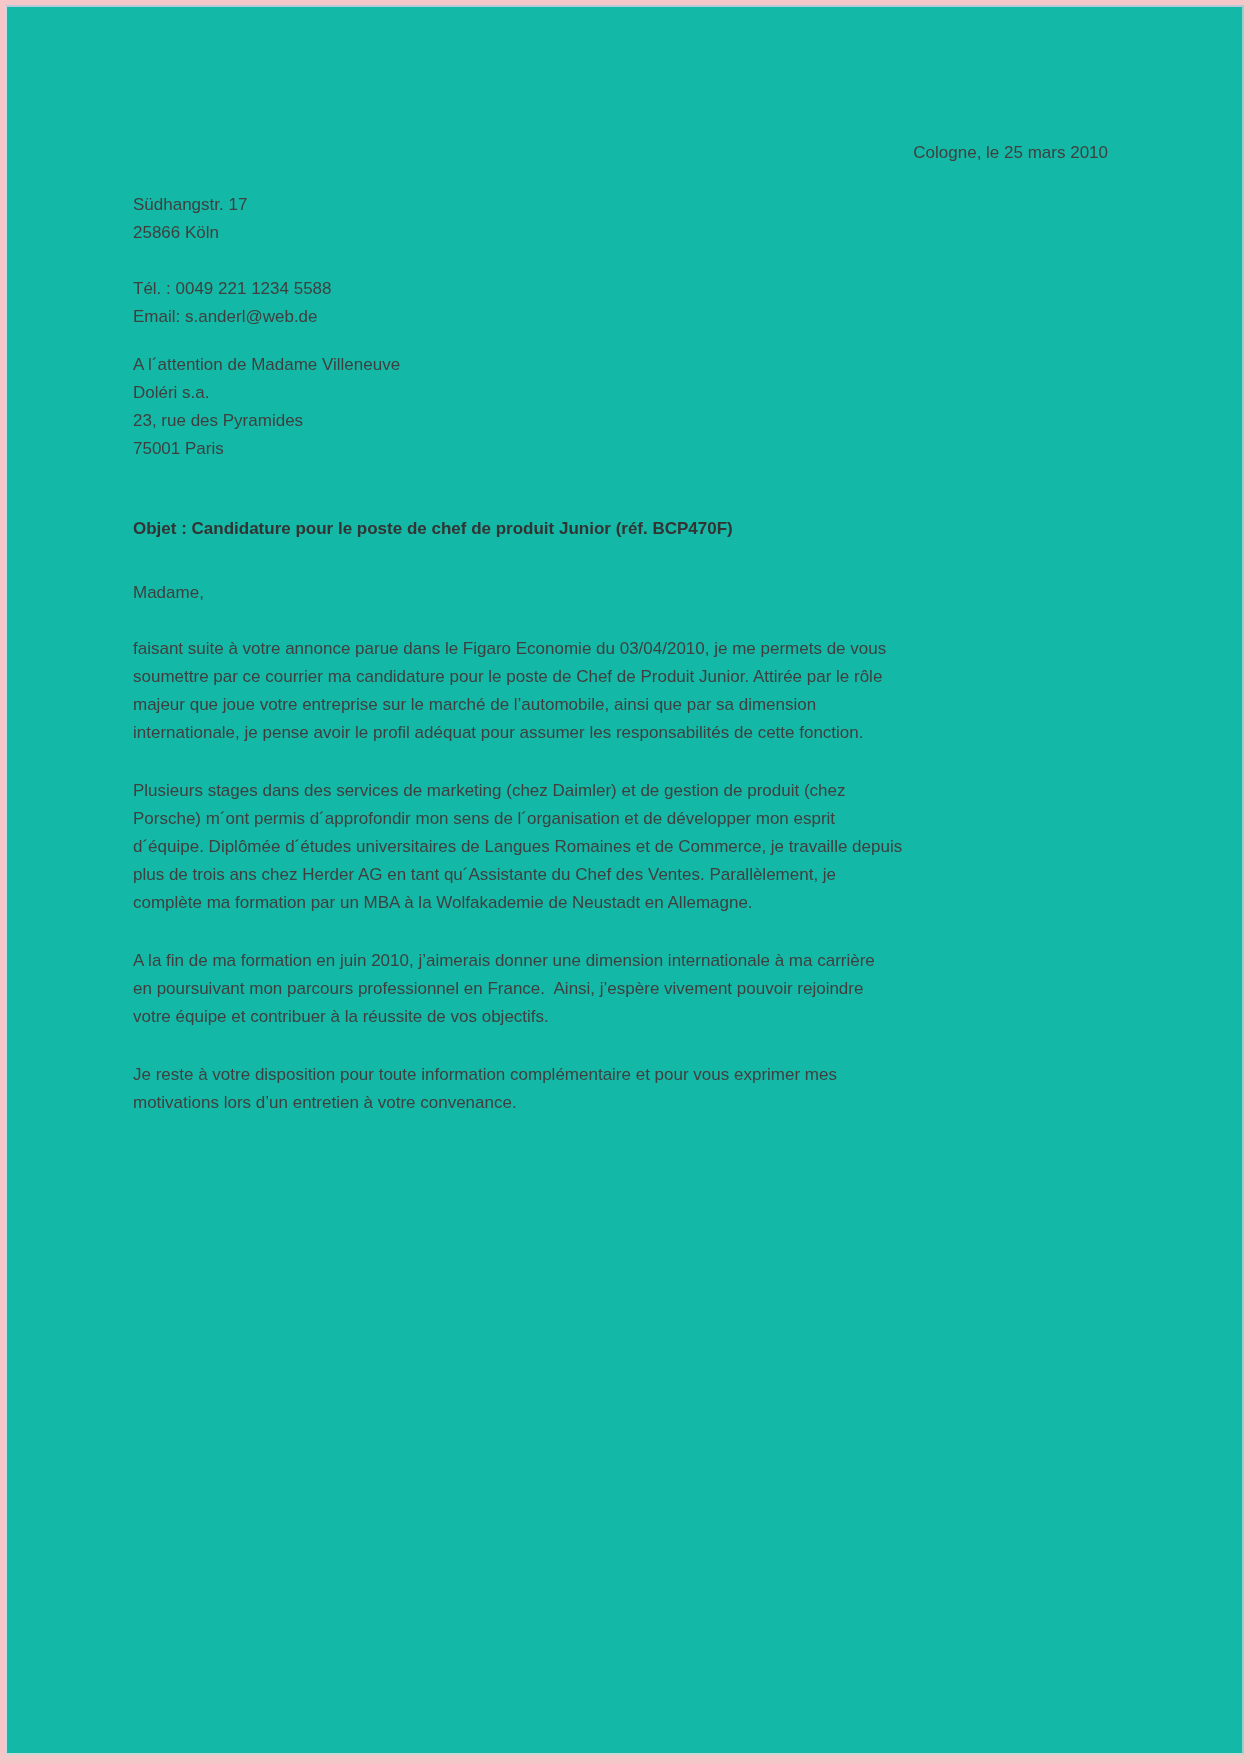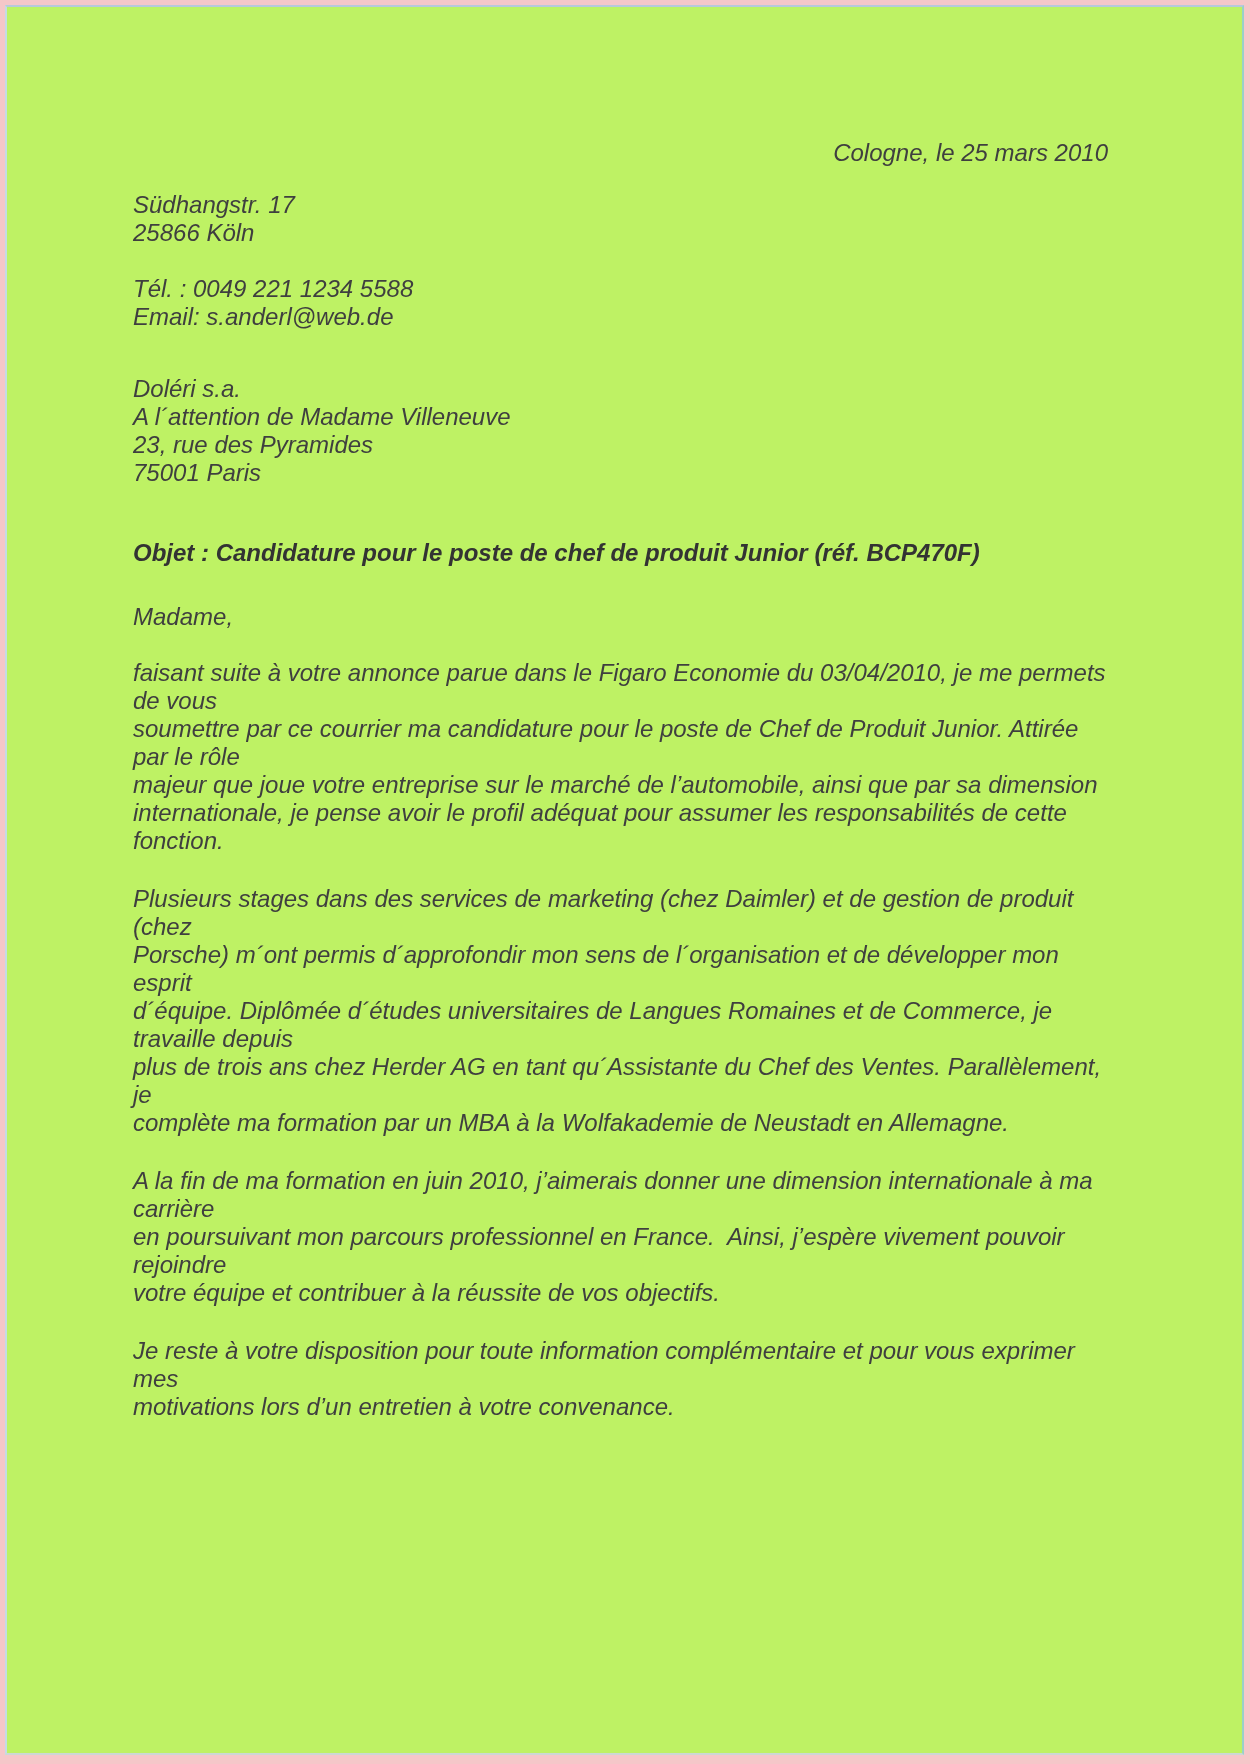--- a/index.html
+++ b/index.html
@@ -18,17 +18,16 @@
     width: 100%;
     height: 100%;
     box-sizing: border-box;
-    background: #bef264;
+    background: #14b8a6;
     border-top: 2px solid #b7c9da;
     border-left: 2px solid #c6dbe4;
     border-right: 2px solid #98d1c9;
     border-bottom: 2px solid #ccd8d4;
     padding: 132px 134px 0 126px;
     color: #3f3f3f;
-    font-size: 24px;
+    font-size: 17px;
     line-height: 28px;
     overflow: hidden;
-    font-style: italic;
   }
   .line { margin: 0; }
   .date-line {

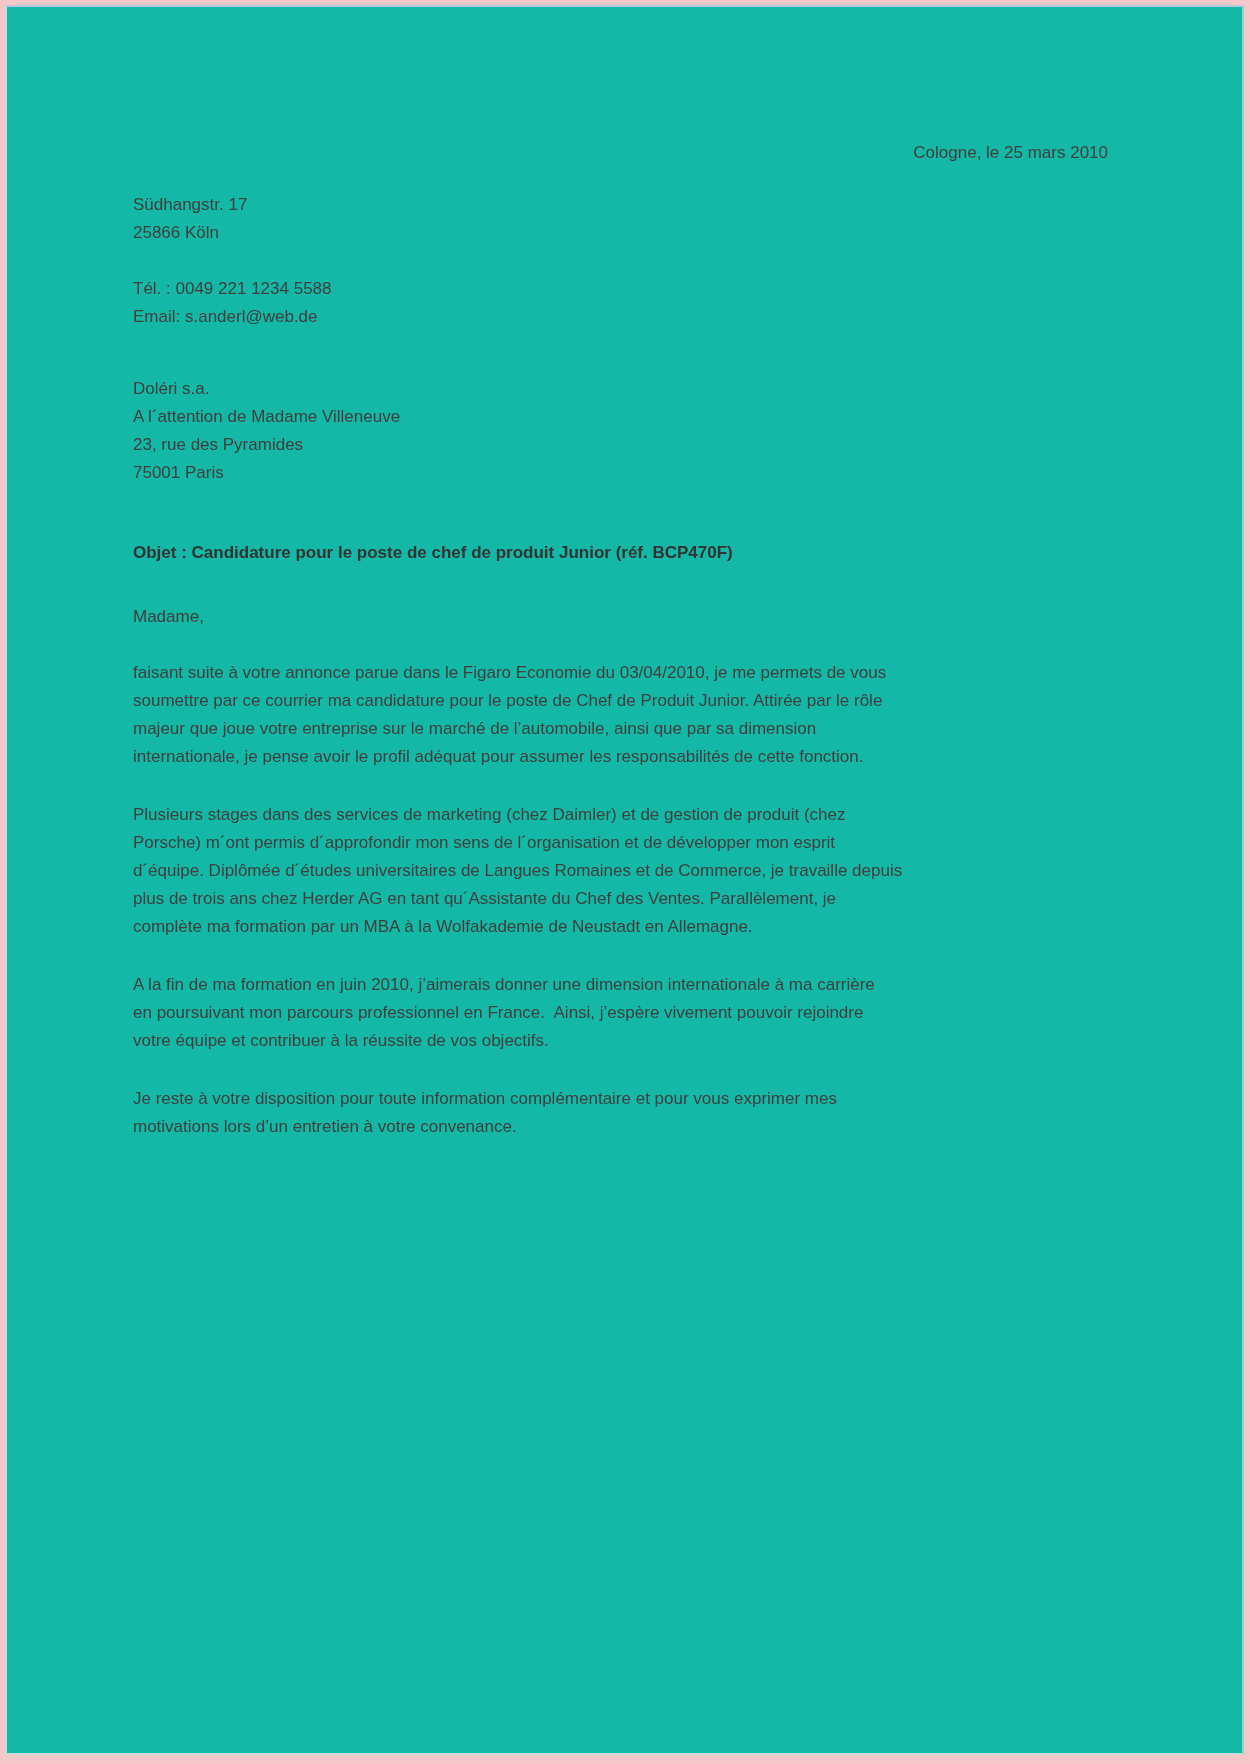--- a/index.html
+++ b/index.html
@@ -35,7 +35,7 @@
     margin: 0 0 24px 0;
   }
   .sender-block { margin: 0 0 28px 0; }
-  .contact-block { margin: 0 0 44px 0; }
+  .contact-block { margin: 0 0 20px 0; }
   .recipient-block { margin: 0 0 52px 0; }
   .subject-line {
     font-weight: bold;

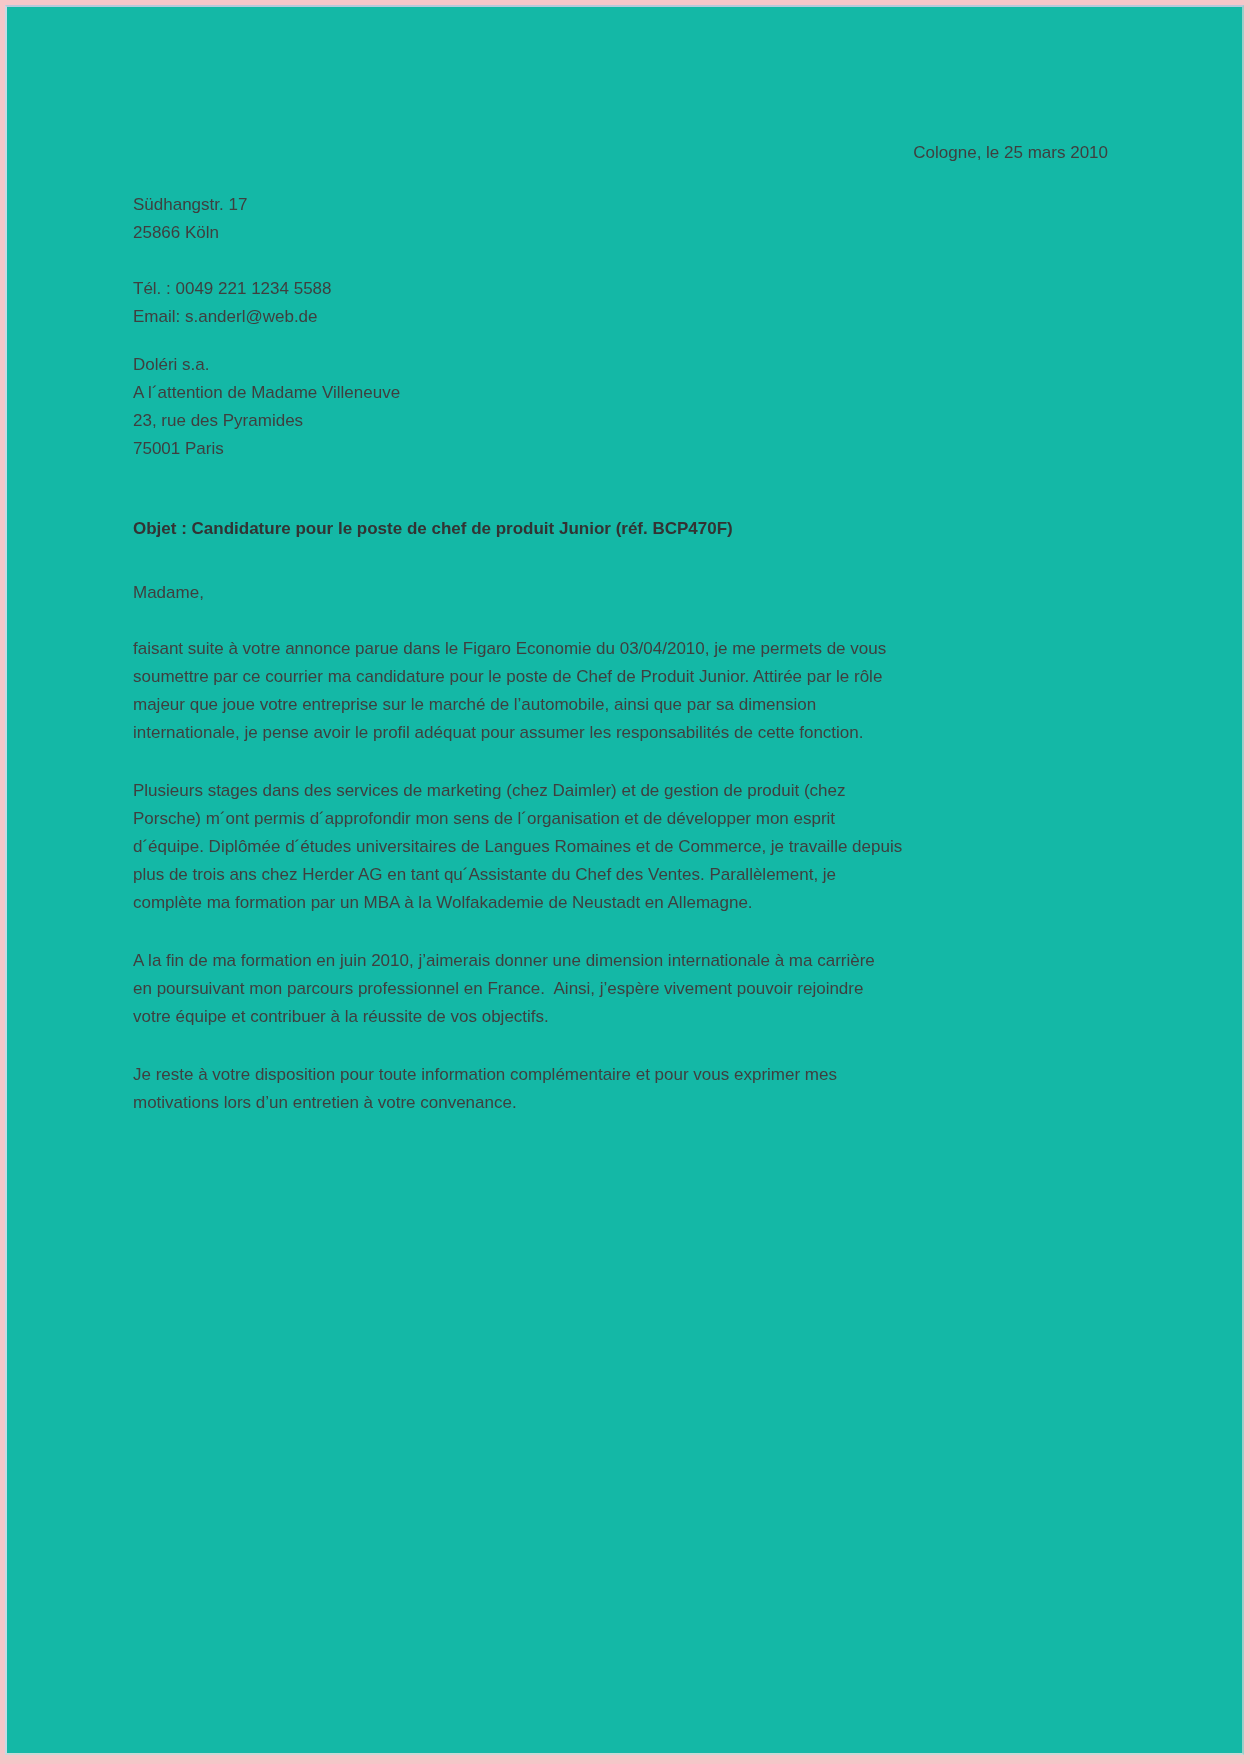--- a/index.html
+++ b/index.html
@@ -67,8 +67,8 @@
   </div>
 
   <div class="recipient-block">
+    <div class="line">A l´attention de Madame Villeneuve</div>
     <div class="line">Doléri s.a.</div>
-    <div class="line">A l´attention de Madame Villeneuve</div>
     <div class="line">23, rue des Pyramides</div>
     <div class="line">75001 Paris</div>
   </div>

